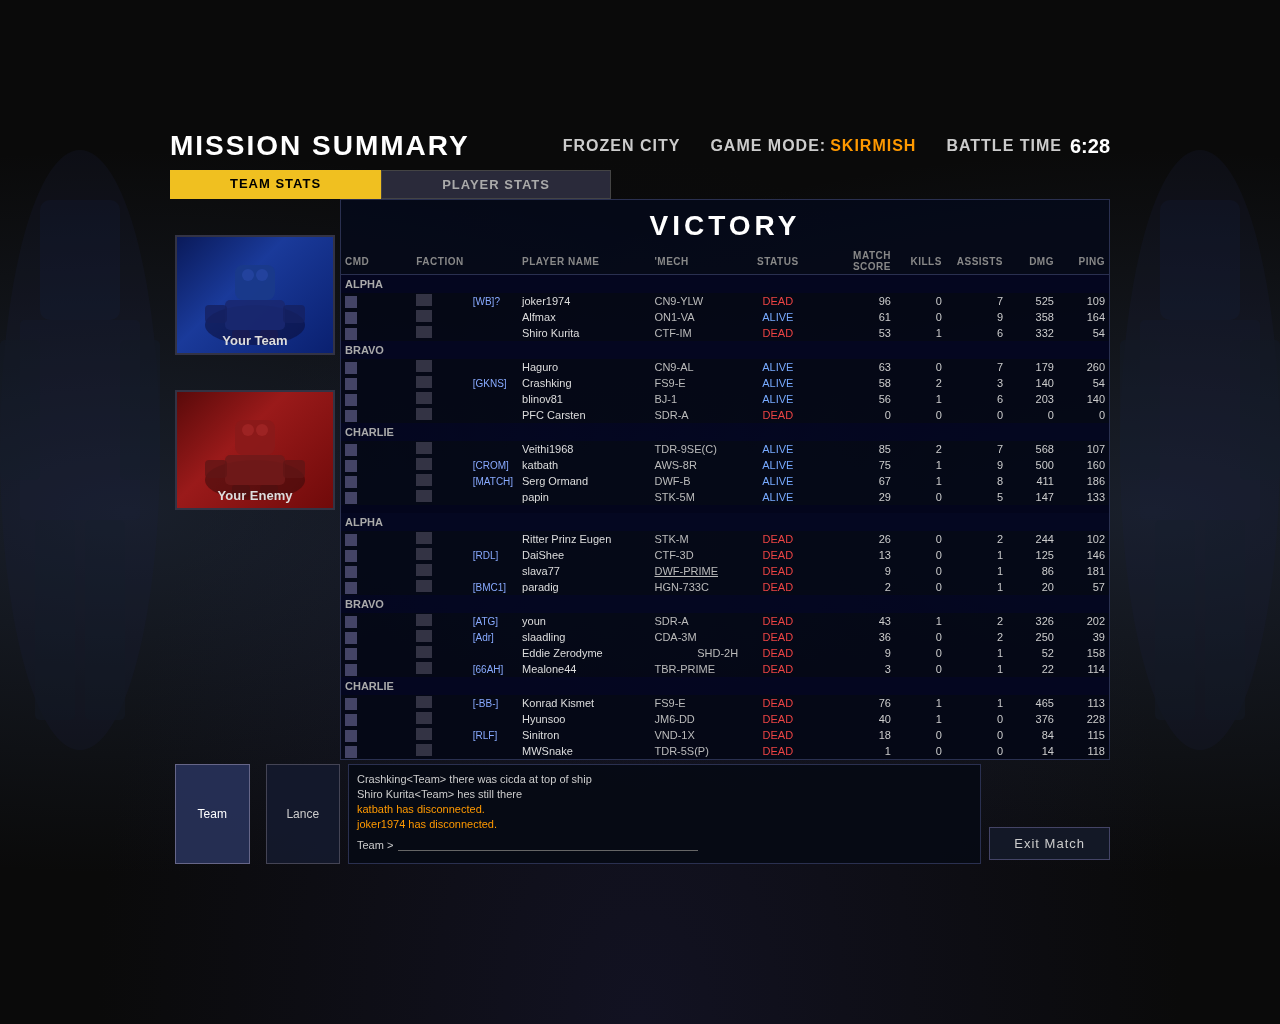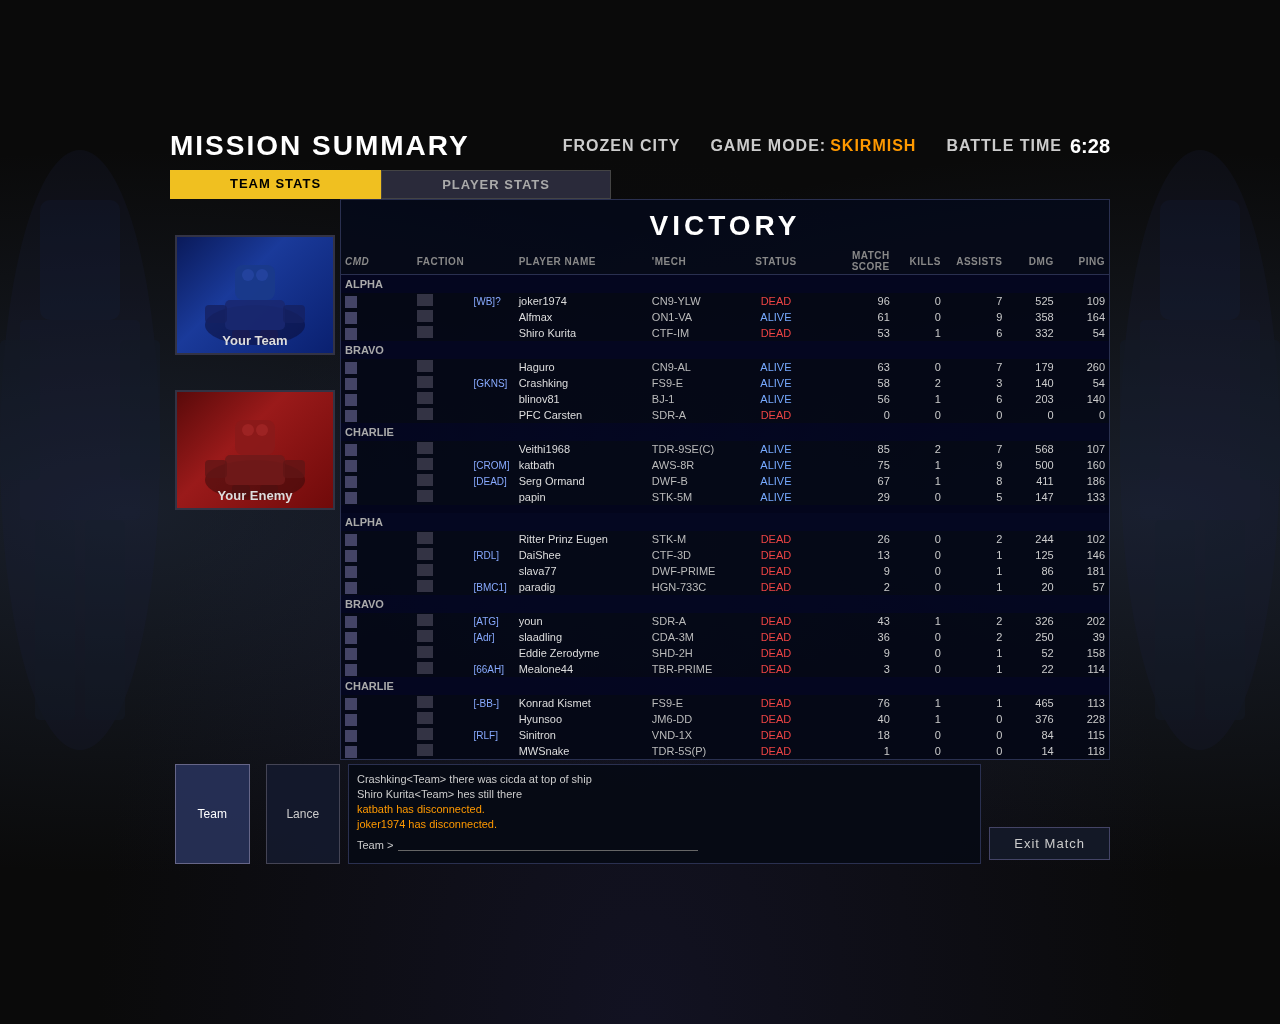--- a/index.html
+++ b/index.html
@@ -333,7 +333,7 @@
         <table class="stats-table">
           <thead>
             <tr>
-              <th style="width:70px;font-style:italic;">CMD</th>
+              <th style="width:70px;">CMD</th>
               <th style="width:50px;">FACTION</th>
               <th style="width:30px;"></th>
               <th style="width:130px;">PLAYER NAME</th>

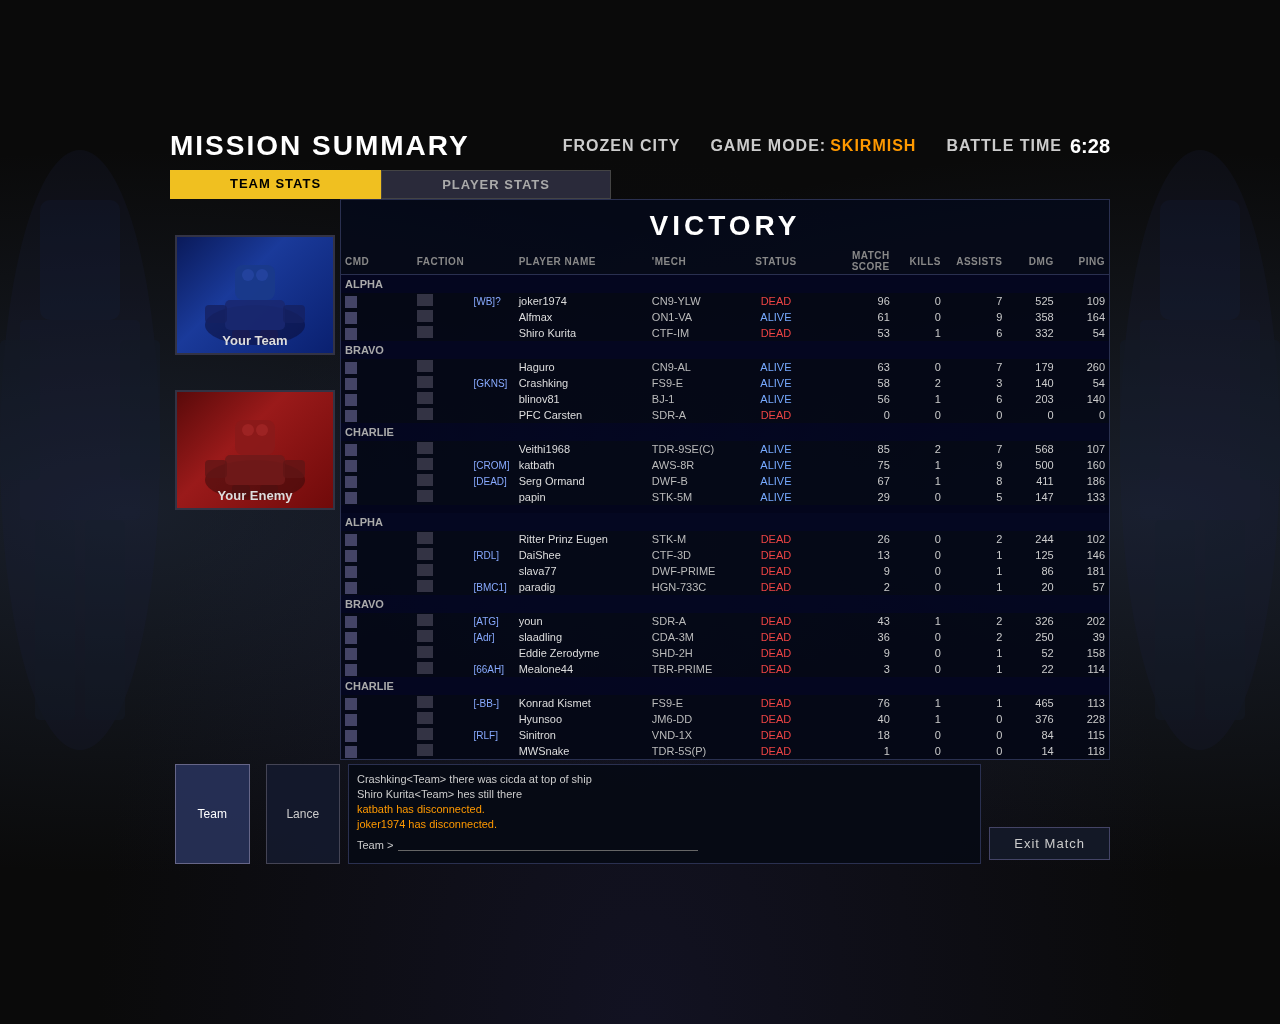--- a/index.html
+++ b/index.html
@@ -516,7 +516,7 @@
     <td>
       <span style="display:inline-block;width:16px;height:12px;background:#334;margin-right:1px;font-size:8px;color:#88a;text-align:center;line-height:12px;"></span>
     </td>
-    <td><span style="color:#8af;font-size:10px;">[DEAD]</span></td>
+    <td><span style="color:#8af;font-size:10px;">[MATCH]</span></td>
     <td style="color:#ddd;">Serg Ormand</td>
     <td style="color:#bbb;">DWF-B</td>
     <td class="center" style="color:#7af">ALIVE</td>

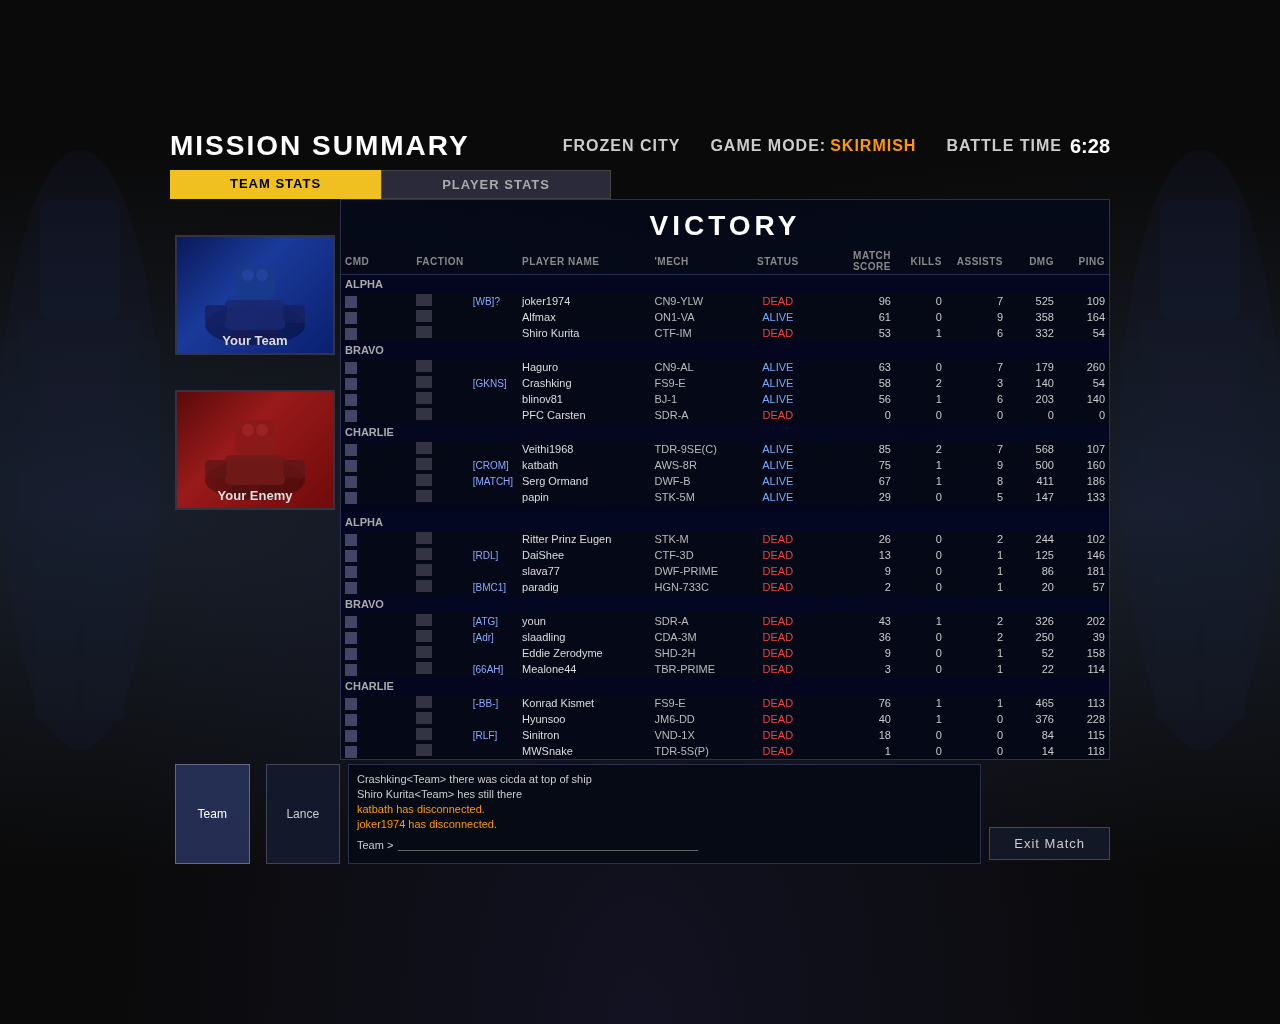--- a/index.html
+++ b/index.html
@@ -592,7 +592,7 @@
     </td>
     <td></td>
     <td style="color:#ddd;">slava77</td>
-    <td style="color:#bbb;">DWF-PRIME</td>
+    <td style="color:#bbb;text-decoration:underline;">DWF-PRIME</td>
     <td class="center" style="color:#e44">DEAD</td>
     <td class="right">9</td>
     <td class="right">0</td>

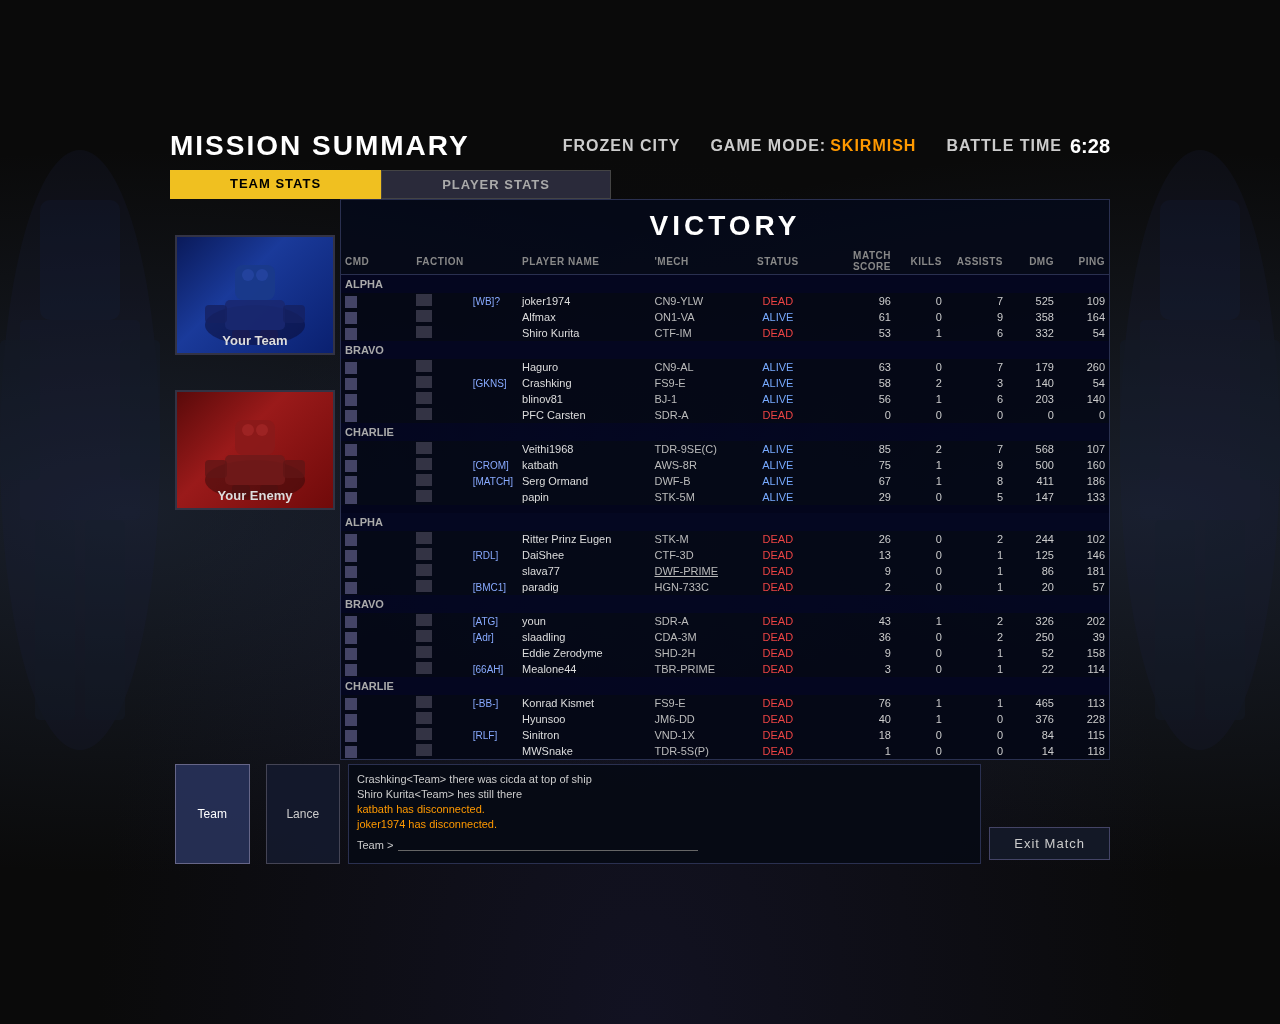--- a/index.html
+++ b/index.html
@@ -663,7 +663,7 @@
     </td>
     <td></td>
     <td style="color:#ddd;">Eddie Zerodyme</td>
-    <td style="color:#bbb;">SHD-2H</td>
+    <td style="color:#bbb;text-align:right;">SHD-2H</td>
     <td class="center" style="color:#e44">DEAD</td>
     <td class="right">9</td>
     <td class="right">0</td>

